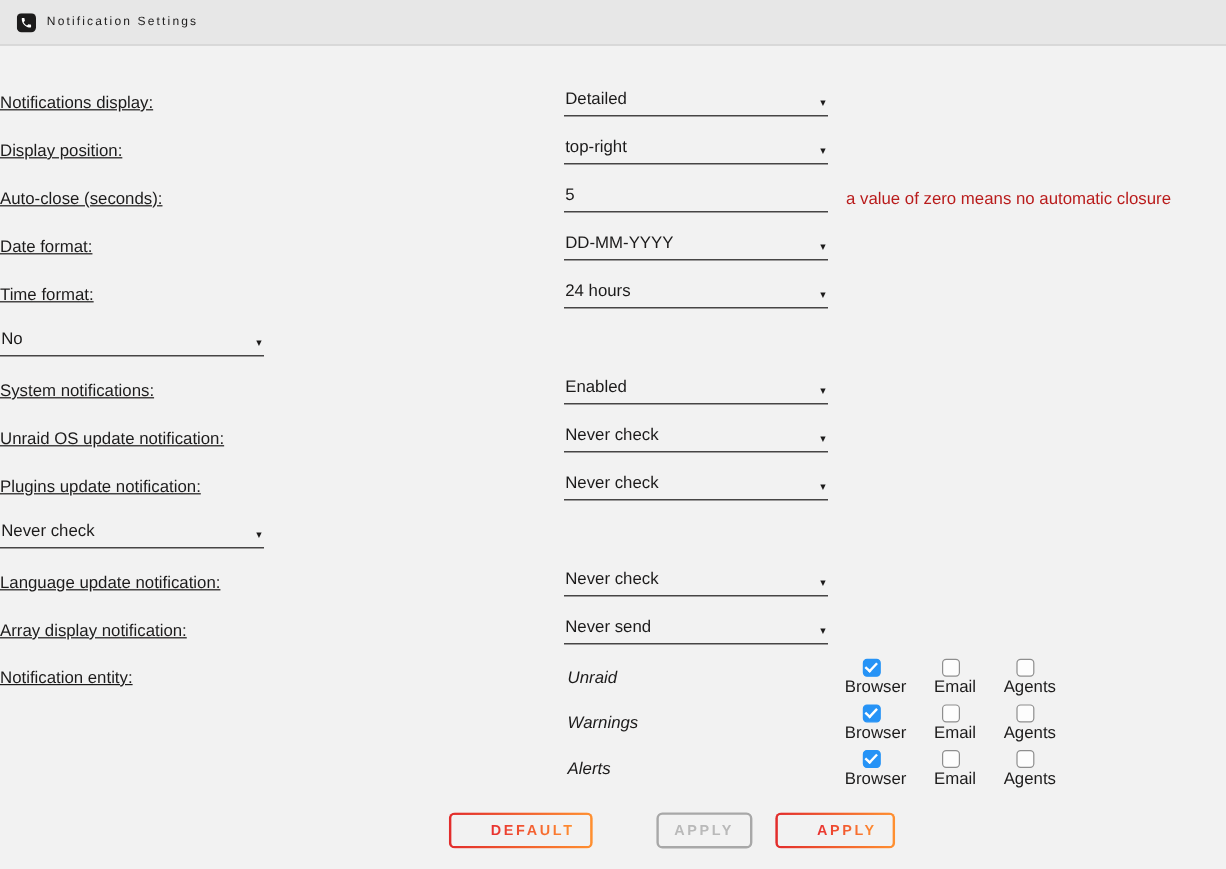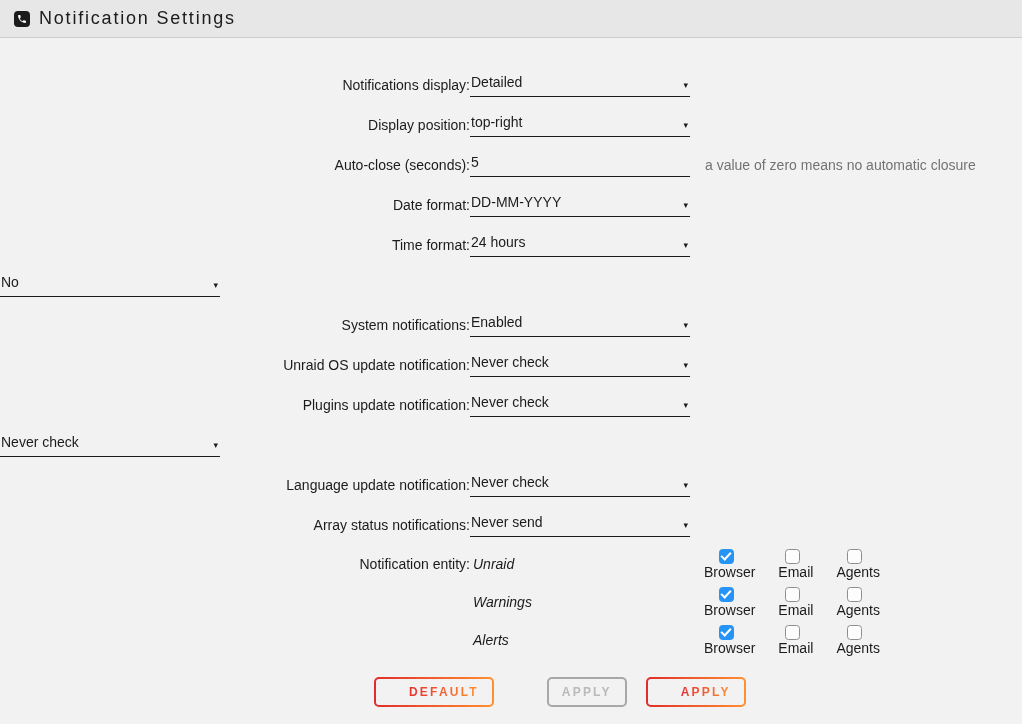--- a/index.html
+++ b/index.html
@@ -17,7 +17,7 @@
     background: #e7e7e7; border-bottom: 1px solid #cdcdcd;
   }
   .hicon { width: 16px; height: 16px; flex: none; display: inline-flex; }
-  .htitle { margin-left: 9px; font-size: 18px; letter-spacing: 1.8px; color: #1c1b1b; }
+  .htitle { margin-left: 9px; font-size: 10px; letter-spacing: 1.8px; color: #1c1b1b; }
   
   .form { padding-top: 27px; }
   .row { display: flex; align-items: center; height: 40px; }

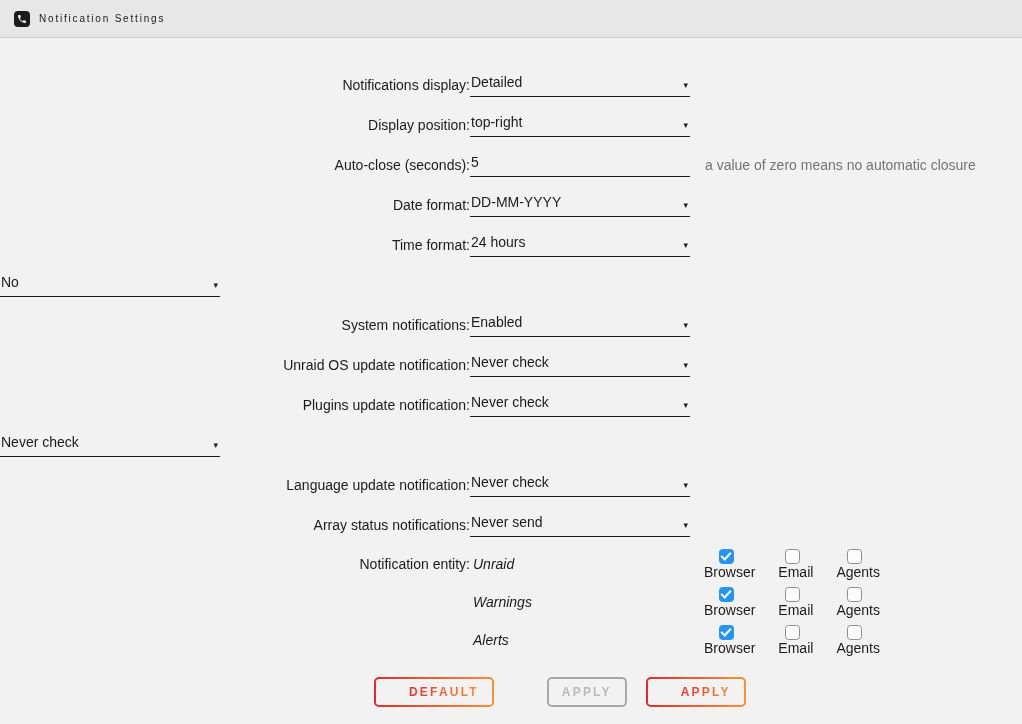--- a/index.html
+++ b/index.html
@@ -22,7 +22,7 @@
   .form { padding-top: 27px; }
   .row { display: flex; align-items: center; height: 40px; }
   .row.entity { height: 38px; }
-  .lbl { width: 470px; flex: none; text-align: right; color: #1c1b1b; }
+  .lbl { width: 470px; flex: none; text-align: left; color: #1c1b1b; text-decoration: underline; }
   .ctl { display: flex; align-items: center; }
   
   .selwrap { position: relative; width: 220px; border-bottom: 1px solid #1c1b1b; }

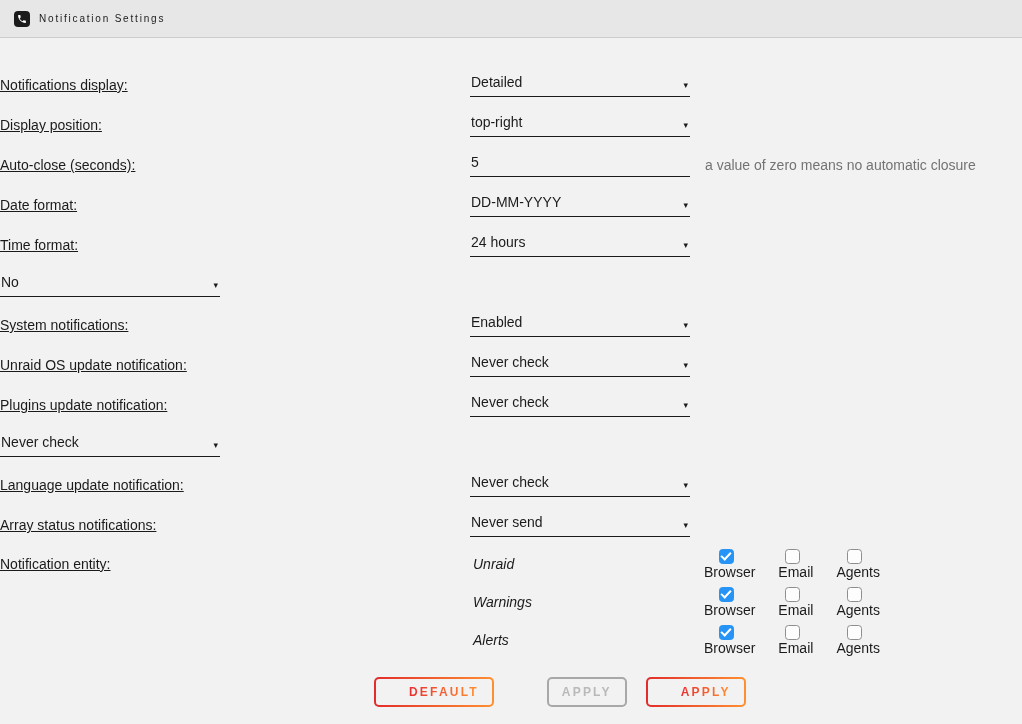--- a/index.html
+++ b/index.html
@@ -43,7 +43,7 @@
     font-family: inherit; font-size: 14px; color: #1c1b1b;
     padding: 0 0 6px 1px;
   }
-  .note { margin-left: 15px; color: #737373; }
+  .note { margin-left: 15px; color: #b91c1c; }
   
   .ename { width: 227px; flex: none; font-style: italic; padding-left: 3px; }
   .cbgroup { display: inline-flex; align-items: center; margin-right: 16px; cursor: pointer; flex-direction: column; }

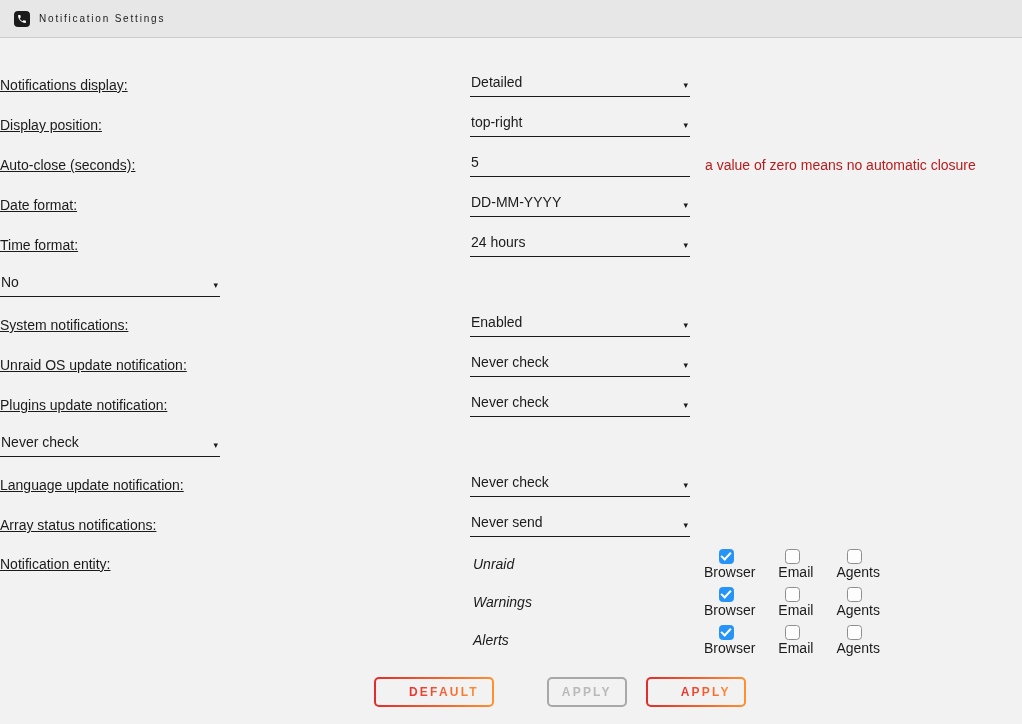--- a/index.html
+++ b/index.html
@@ -226,7 +226,7 @@
   </div>
 
   <div class="row">
-    <div class="lbl">Array status notifications:</div>
+    <div class="lbl">Array display notification:</div>
     <div class="ctl">
       <span class="selwrap">
         <select class="sel">

